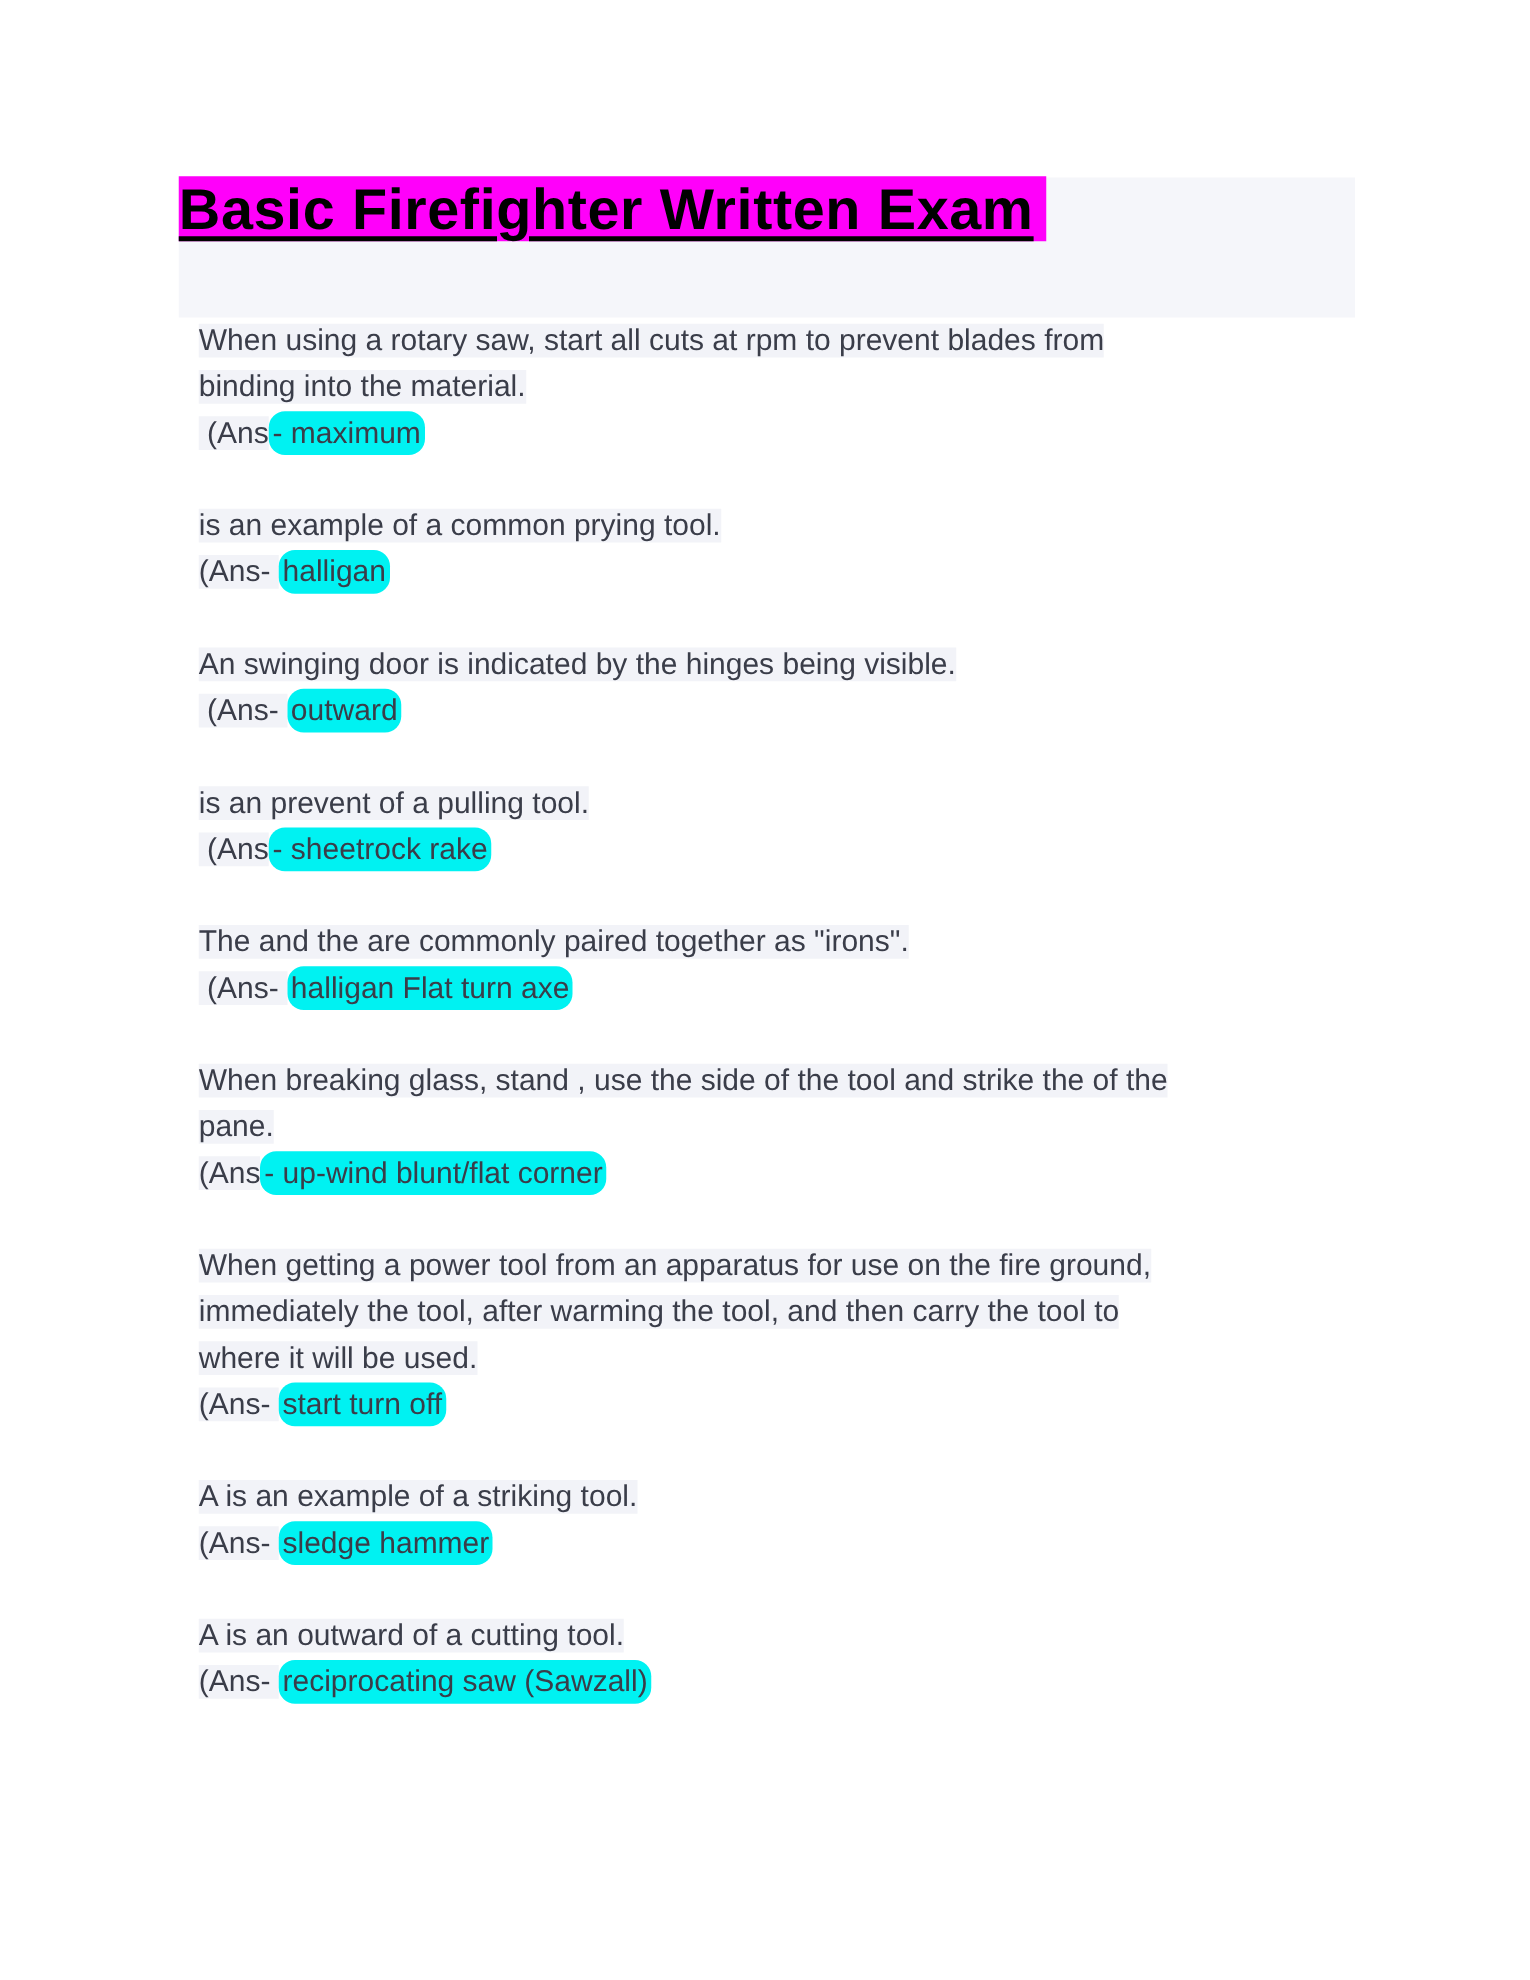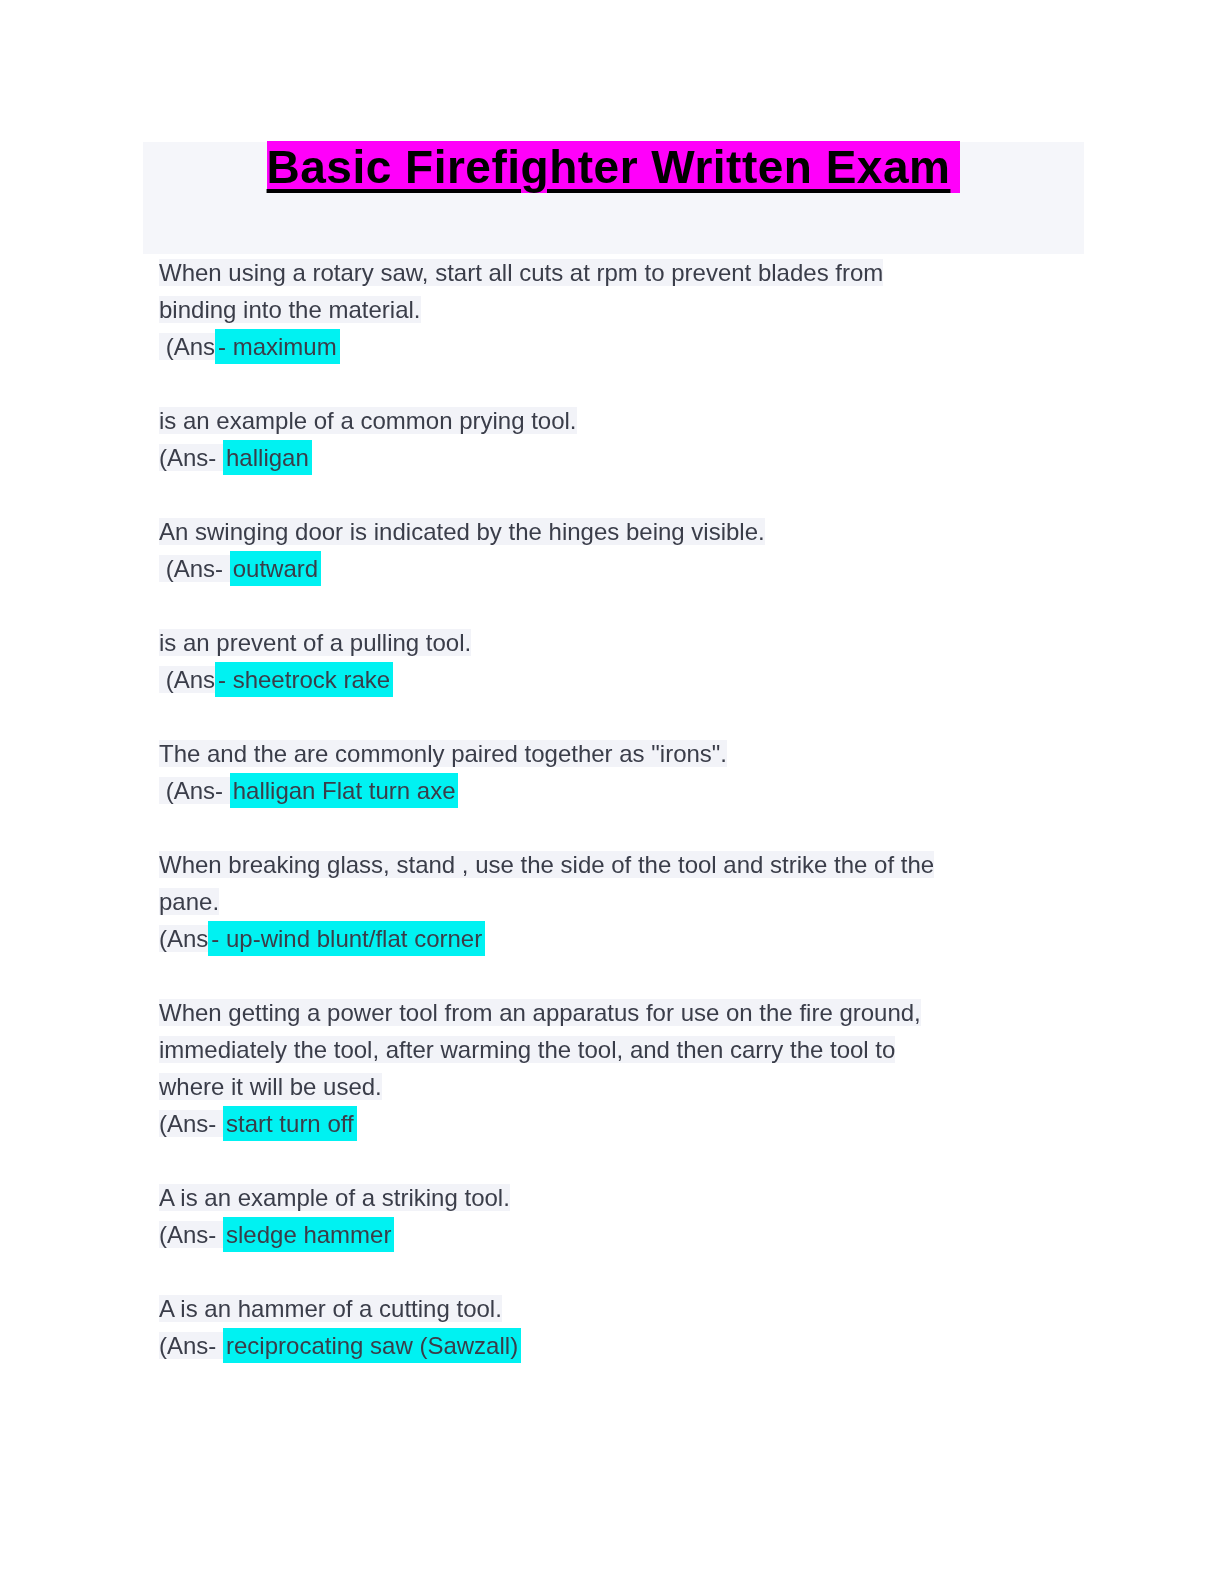--- a/index.html
+++ b/index.html
@@ -32,7 +32,6 @@
     font-weight: bold;
     letter-spacing: 0.5px;
     color: #000000;
-    text-align: center;
   }
   .title-hl {
     background: #ff00fa;

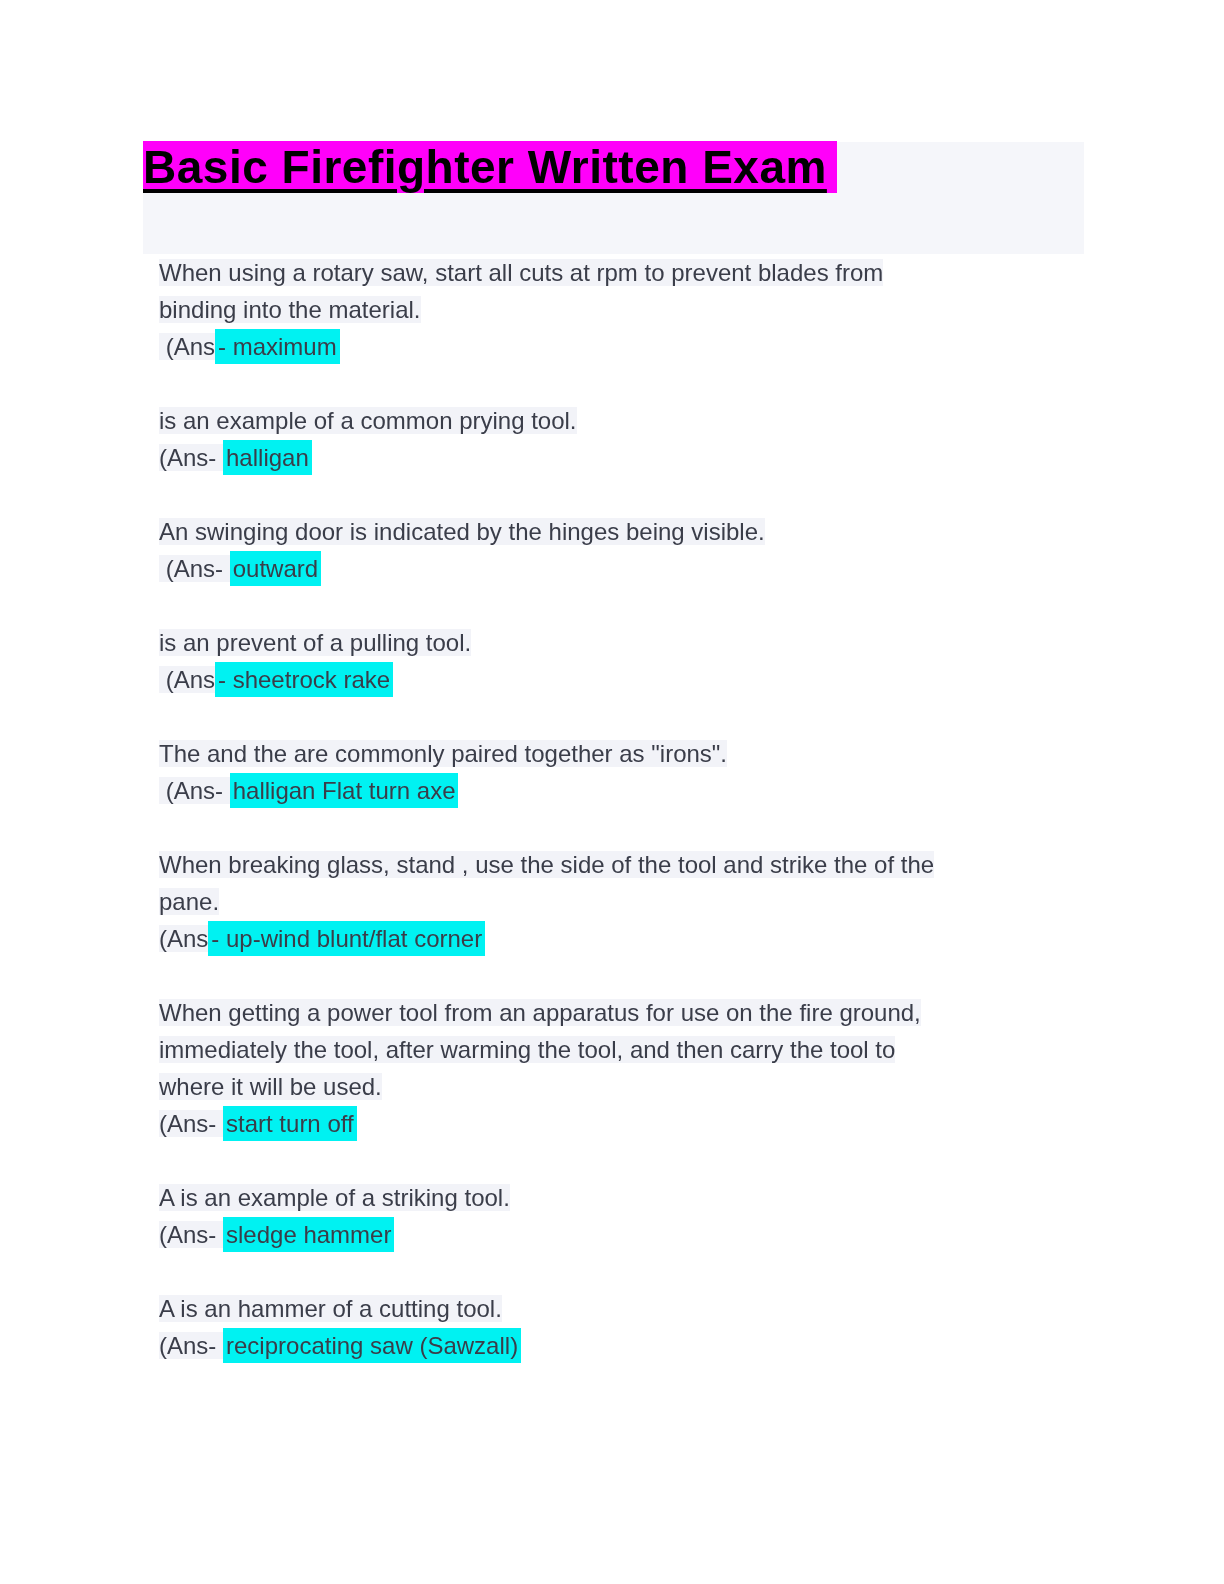--- a/index.html
+++ b/index.html
@@ -58,6 +58,7 @@
   .hl {
     background: #00f2f2;
     padding: 4px 3px;
+    border-radius: 13px;
   }
 </style>
 </head>

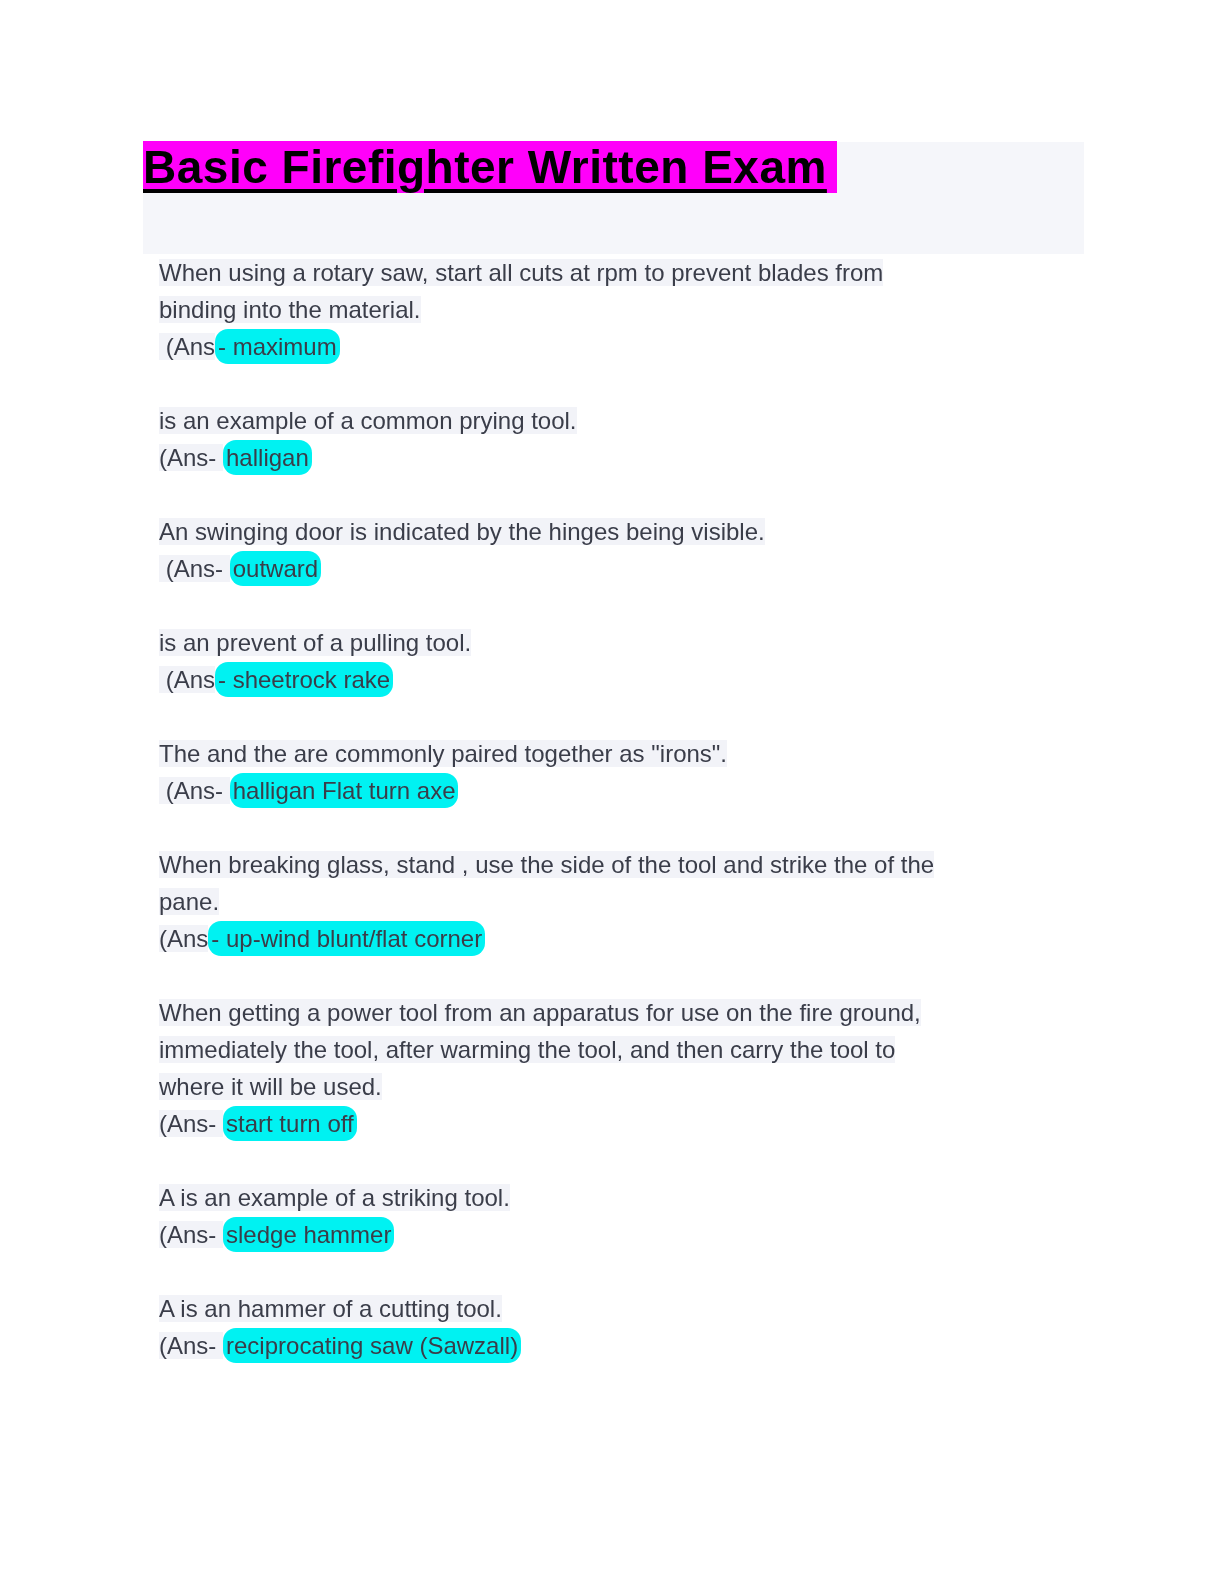--- a/index.html
+++ b/index.html
@@ -90,7 +90,7 @@
 
   <p class="block"><span class="q">A is an example of a striking tool.</span><br><span class="pre">(Ans- </span><span class="hl">sledge hammer</span></p>
 
-  <p class="block"><span class="q">A is an hammer of a cutting tool.</span><br><span class="pre">(Ans- </span><span class="hl">reciprocating saw (Sawzall)</span></p>
+  <p class="block"><span class="q">A is an outward of a cutting tool.</span><br><span class="pre">(Ans- </span><span class="hl">reciprocating saw (Sawzall)</span></p>
 
 </div>
 

